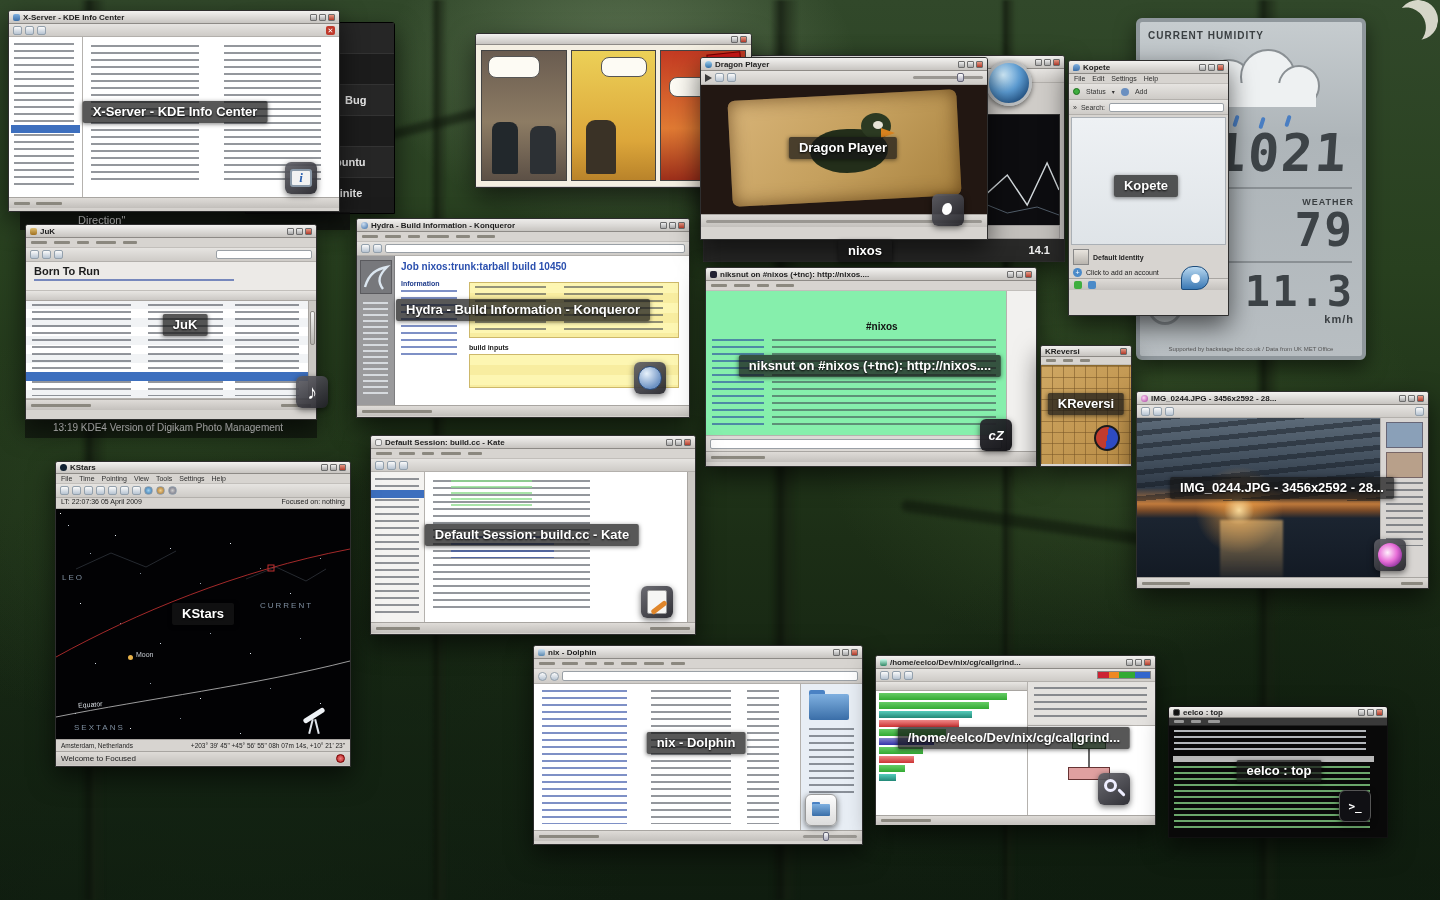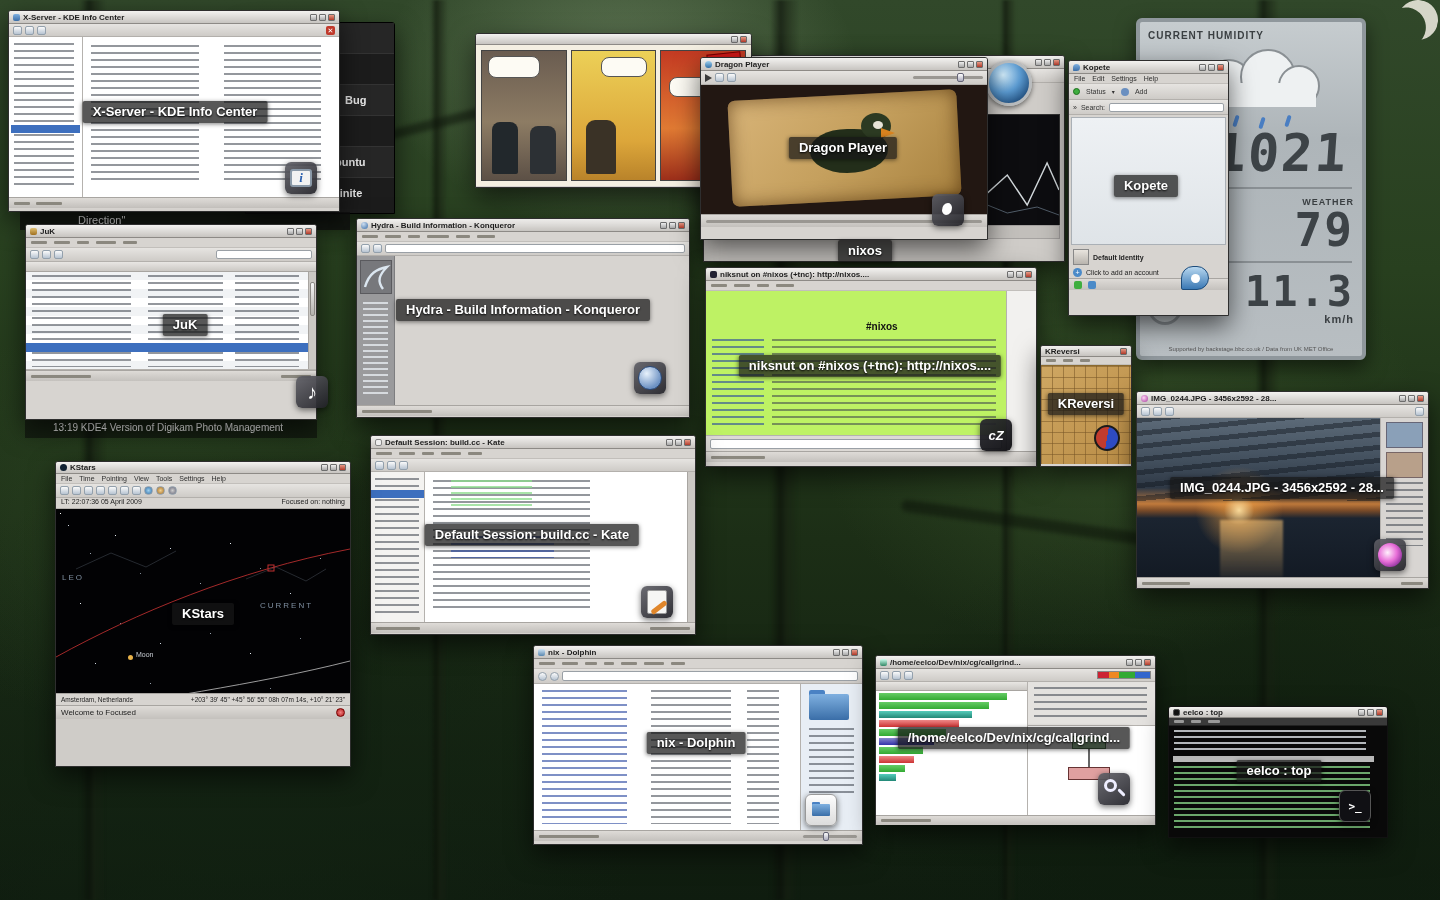--- a/index.html
+++ b/index.html
@@ -153,6 +153,9 @@
     </svg>
   </div>
   <div style="position:absolute;left:4px;bottom:22px;right:4px;height:14px;background:#c2bfbb;border:1px solid #a5a2a0"></div>
+  <div style="position:absolute;left:0;bottom:0;right:0;height:22px;background:rgba(12,12,12,.85);display:flex;align-items:center;justify-content:flex-end;padding:0 14px">
+    <span style="color:#f2f2f2;font-size:11px;font-weight:bold">14.1</span>
+  </div>
 </div>
 
 <div class="win" style="left:700px;top:57px;width:288px;height:183px;z-index:12">

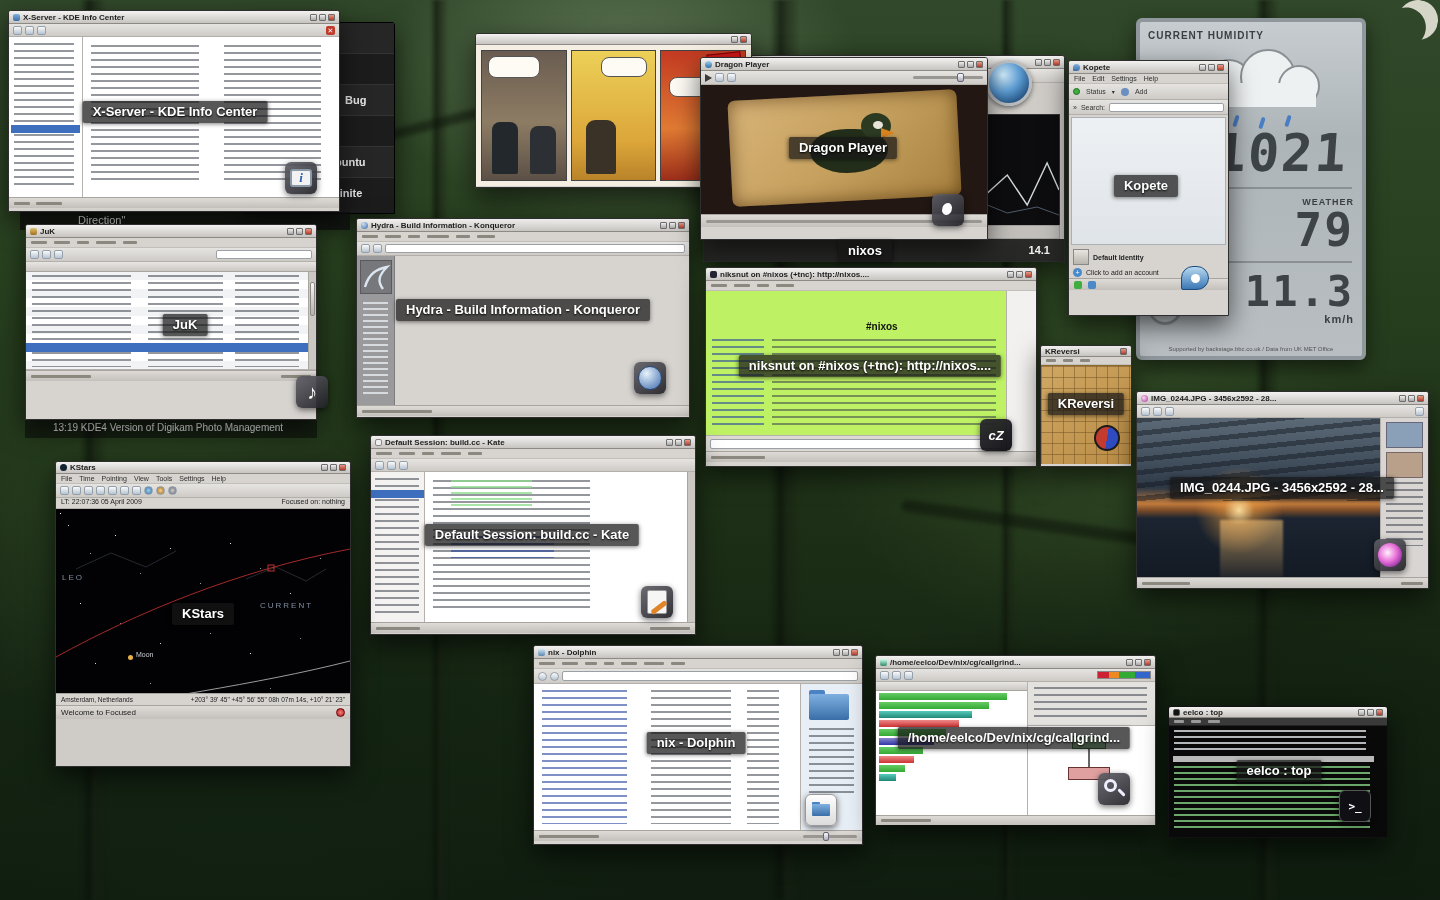--- a/index.html
+++ b/index.html
@@ -287,6 +287,10 @@
       <span class="tbi"></span>
       <span class="tbi"></span>
     <span style="margin-left:auto;width:96px;height:9px;background:#fff;border:1px solid #9aa0a6;border-radius:2px"></span>
+  </div>
+  <div style="background:#eceae7;border-bottom:1px solid #c2bfbb;padding:3px 8px 4px">
+    <div style="font-size:11px;font-weight:bold;color:#1d1d1d">Born To Run</div>
+    <div class="skb" style="height:7px;width:200px;margin-top:2px"></div>
   </div>
   <div style="position:relative;height:108px;background:repeating-linear-gradient(180deg,#ffffff 0 9px,#f1f3f5 9px 18px);border-bottom:1px solid #b5b2ae;overflow:hidden">
     <div style="position:absolute;left:0;right:0;top:0;height:10px;background:linear-gradient(#e8e6e3,#cbc8c4);border-bottom:1px solid #a8a5a1"></div>

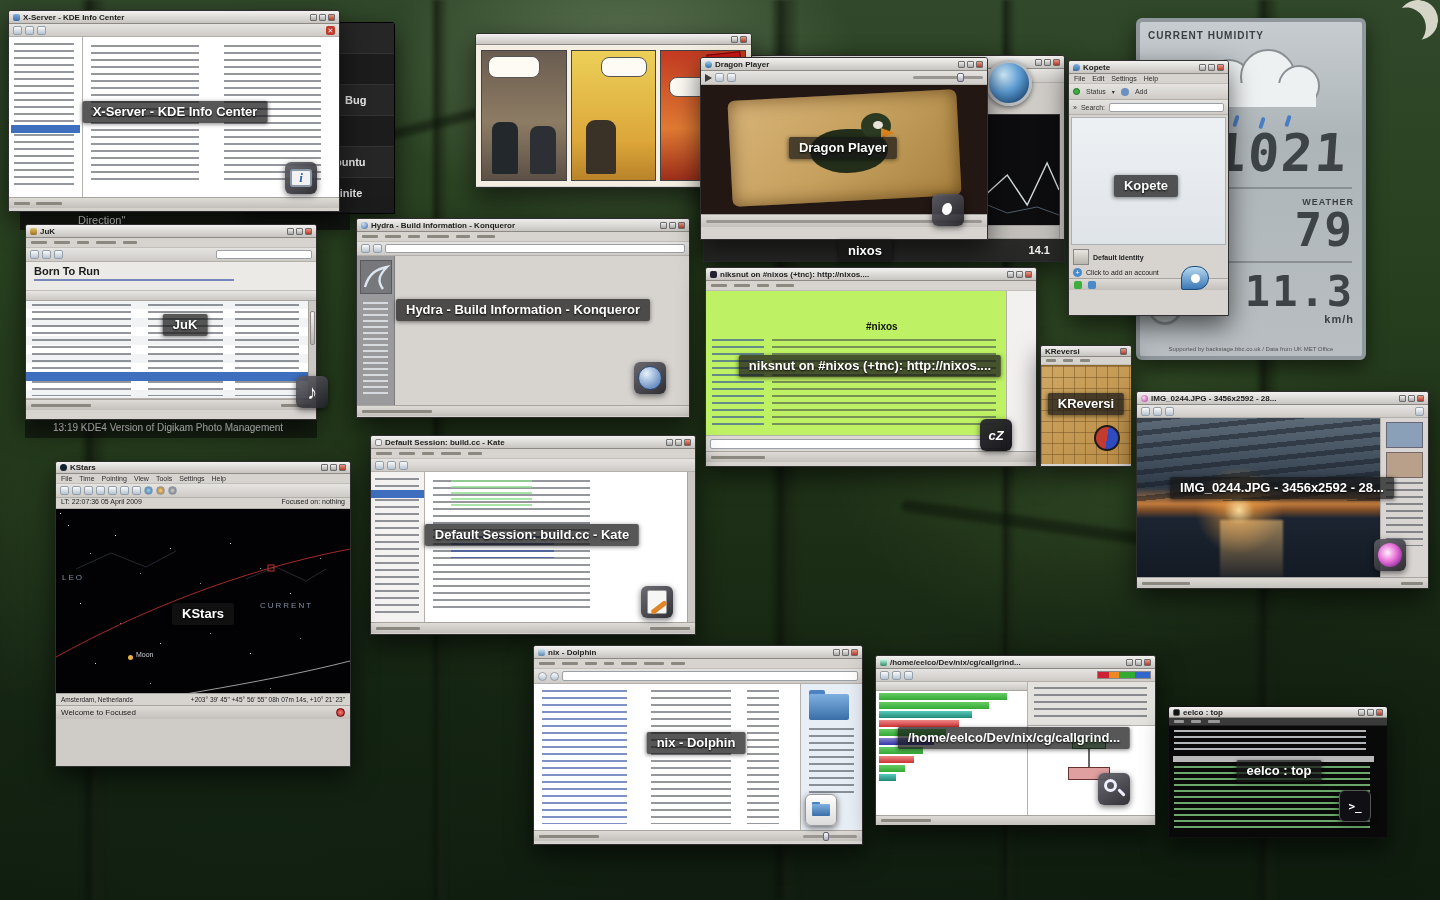--- a/index.html
+++ b/index.html
@@ -340,6 +340,17 @@
           </svg>
       </div>
       <div class="skw" style="position:absolute;left:6px;top:46px;right:6px;bottom:8px"></div>
+    </div>
+    <div style="flex:1;background:#fff;position:relative;overflow:hidden;padding:5px 6px">
+      <div style="font-size:10px;font-weight:bold;color:#2a4fae">Job nixos:trunk:tarball build 10450</div>
+      <div style="position:absolute;left:6px;top:24px;font-size:7px;font-weight:bold;color:#1d3a8a">Information</div>
+      <div class="skb" style="position:absolute;left:6px;top:34px;width:56px;height:70px"></div>
+      <div style="position:absolute;left:74px;top:26px;right:10px;height:56px;background:repeating-linear-gradient(180deg,#fdf6b2 0 10px,#f8edA0 10px 20px);border:1px solid #cdb86a">
+        <div class="sk" style="position:absolute;left:5px;top:3px;width:34%;bottom:3px"></div>
+        <div class="sk" style="position:absolute;left:45%;top:3px;width:48%;bottom:3px"></div>
+      </div>
+      <div style="position:absolute;left:74px;top:88px;font-size:7px;font-weight:bold;color:#222">build inputs</div>
+      <div style="position:absolute;left:74px;top:98px;right:10px;height:34px;background:repeating-linear-gradient(180deg,#fdf6b2 0 10px,#f8edA0 10px 20px);border:1px solid #cdb86a"></div>
     </div>
   </div>
   <div class="sbar">

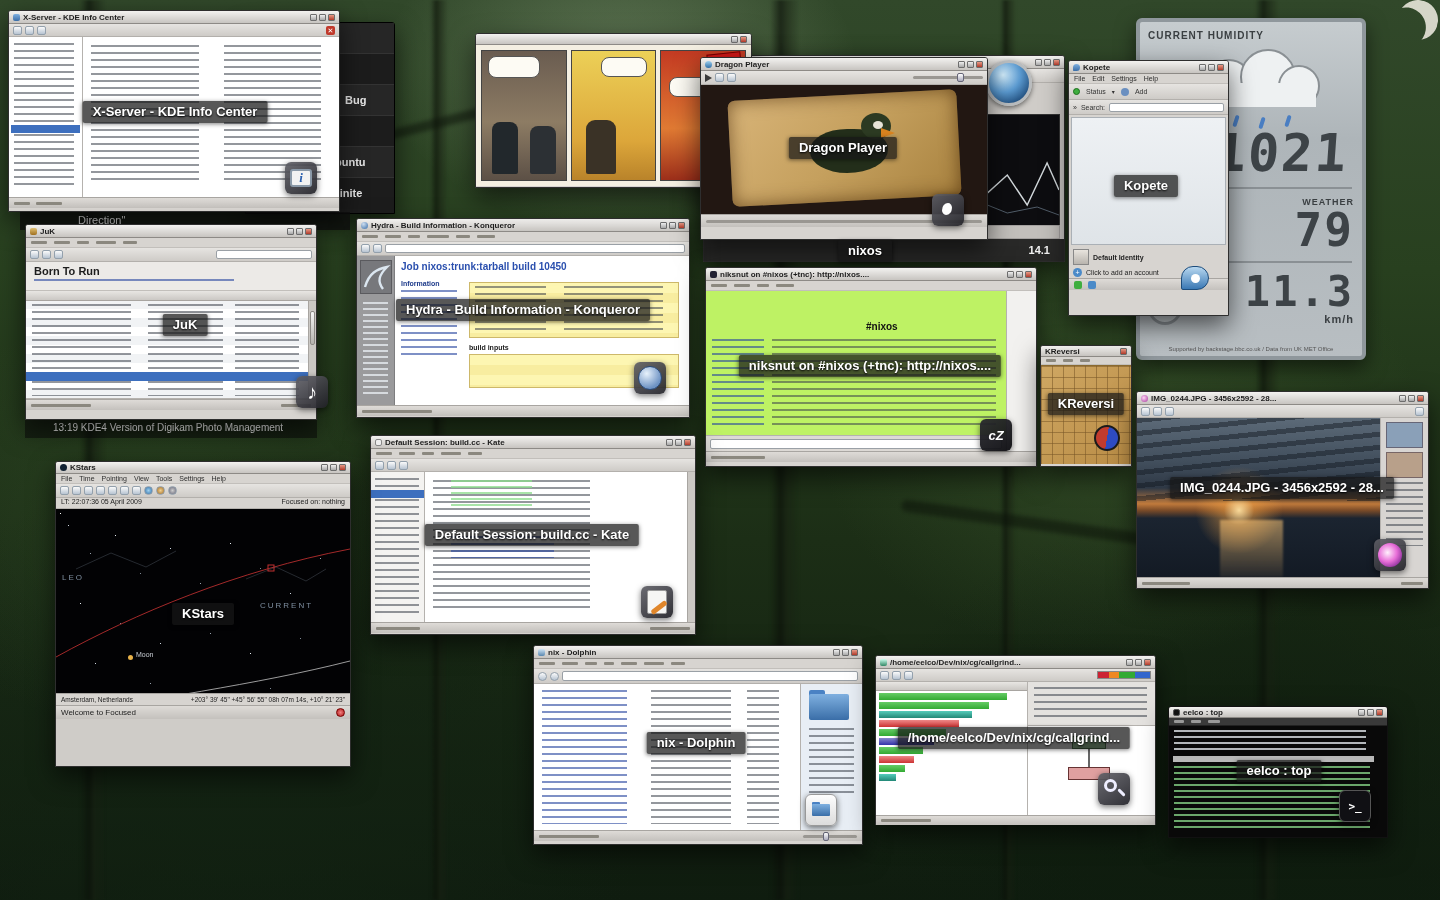--- a/index.html
+++ b/index.html
@@ -375,7 +375,7 @@
       <span class="mk" style="width:18px"></span>
     </div>
   <div style="display:flex;height:160px">
-    <div style="flex:1;background:#bef264;position:relative;overflow:hidden">
+    <div style="flex:1;background:#86efac;position:relative;overflow:hidden">
       <div style="position:absolute;left:160px;top:30px;font-size:10px;font-weight:bold;color:#111">#nixos</div>
       <div class="skb" style="position:absolute;left:6px;top:48px;width:52px;bottom:26px"></div>
       <div class="sk" style="position:absolute;left:66px;top:48px;right:10px;bottom:26px"></div>

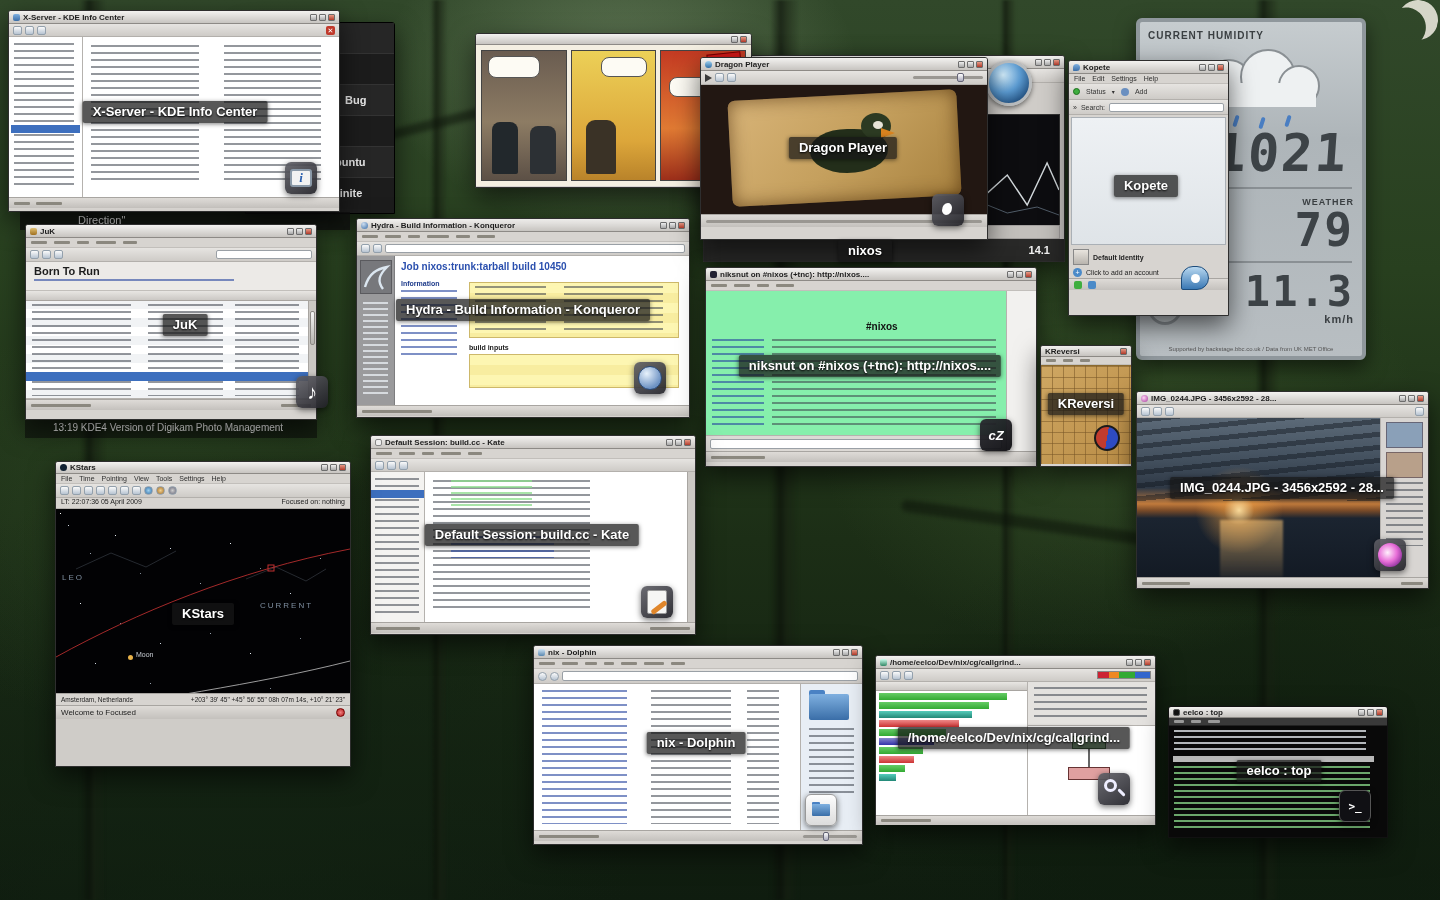--- a/index.html
+++ b/index.html
@@ -518,7 +518,7 @@
     <span>LT: 22:07:36  05 April 2009</span>
     <span>Focused on:  nothing</span>
   </div>
-  <div style="position:relative;height:184px;background:#020204;overflow:hidden">
+  <div style="position:relative;height:230px;background:#020204;overflow:hidden">
     <div style="position:absolute;left:4px;top:4px;width:1px;height:1px;background:#fff;box-shadow:
       8px 12px #cfd8e2,30px 40px #98a2ae,55px 22px #e8eef4,80px 60px #7e8894,110px 35px #cfd8e2,140px 70px #98a2ae,170px 30px #e8eef4,200px 55px #7e8894,230px 80px #cfd8e2,260px 45px #98a2ae,20px 90px #e8eef4,60px 110px #7e8894,100px 130px #cfd8e2,150px 120px #98a2ae,190px 140px #e8eef4,240px 125px #7e8894,35px 150px #cfd8e2,90px 170px #98a2ae,140px 185px #e8eef4,210px 175px #7e8894,260px 190px #cfd8e2,15px 200px #98a2ae,70px 215px #e8eef4,120px 205px #7e8894,180px 220px #cfd8e2,250px 215px #98a2ae"></div>
     <svg width="294" height="230" style="position:absolute;left:0;top:0">

